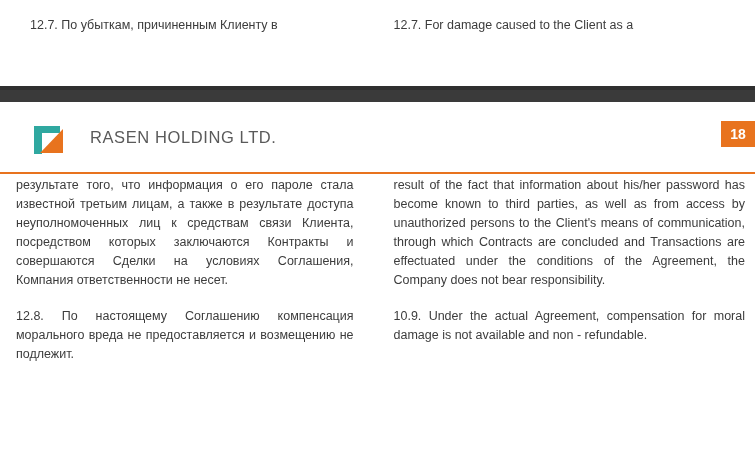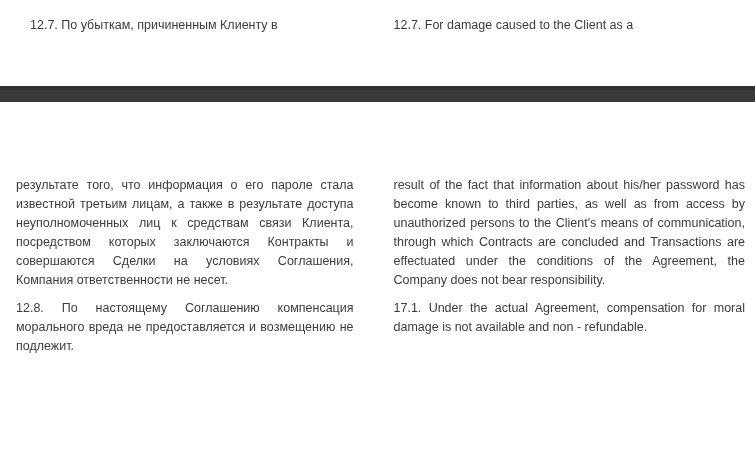--- a/index.html
+++ b/index.html
@@ -174,6 +174,17 @@
   </div>
   <div class="gap-below"></div>
 
+  <div class="page-header">
+    <span class="logo-mark">
+      <svg width="40" height="36" viewBox="0 0 40 36" xmlns="http://www.w3.org/2000/svg">
+        <path d="M4 4 L30 4 L30 11 L12 11 L12 32 L4 32 Z" fill="#2fa8a0"></path>
+        <path d="M33 7 L33 31 L10 31 Z" fill="#e8731e"></path>
+      </svg>
+    </span>
+    <div class="brand-name">RASEN HOLDING LTD.</div>
+    <div class="page-number-badge">18</div>
+    <div class="header-rule"></div>
+  </div>
 
   <div class="page-body">
     <div class="cols">

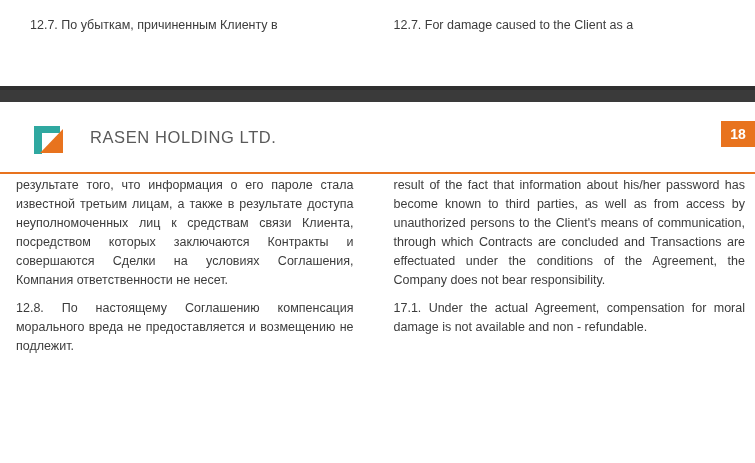--- a/index.html
+++ b/index.html
@@ -53,7 +53,7 @@
     margin: 0;
   }
   .para + .para {
-    margin-top: 9px;
+    margin-top: 17px;
   }
   .top-fragment .para {
     padding-top: 16px;

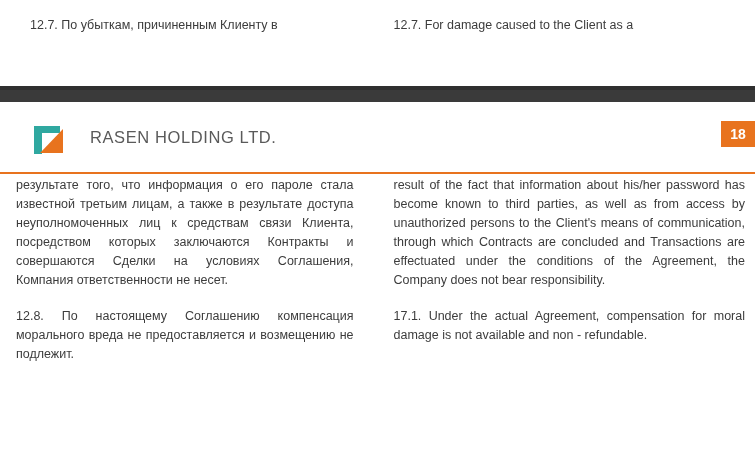--- a/index.html
+++ b/index.html
@@ -194,7 +194,7 @@
       </div>
       <div class="col col-right">
         <p class="para">result of the fact that information about his/her password has become known to third parties, as well as from access by unauthorized persons to the Client's means of communication, through which Contracts are concluded and Transactions are effectuated under the conditions of the Agreement, the Company does not bear responsibility.</p>
-        <p class="para">17.1. Under the actual Agreement, compensation for moral damage is not available and non - refundable.</p>
+        <p class="para">10.9. Under the actual Agreement, compensation for moral damage is not available and non - refundable.</p>
       </div>
     </div>
   </div>

